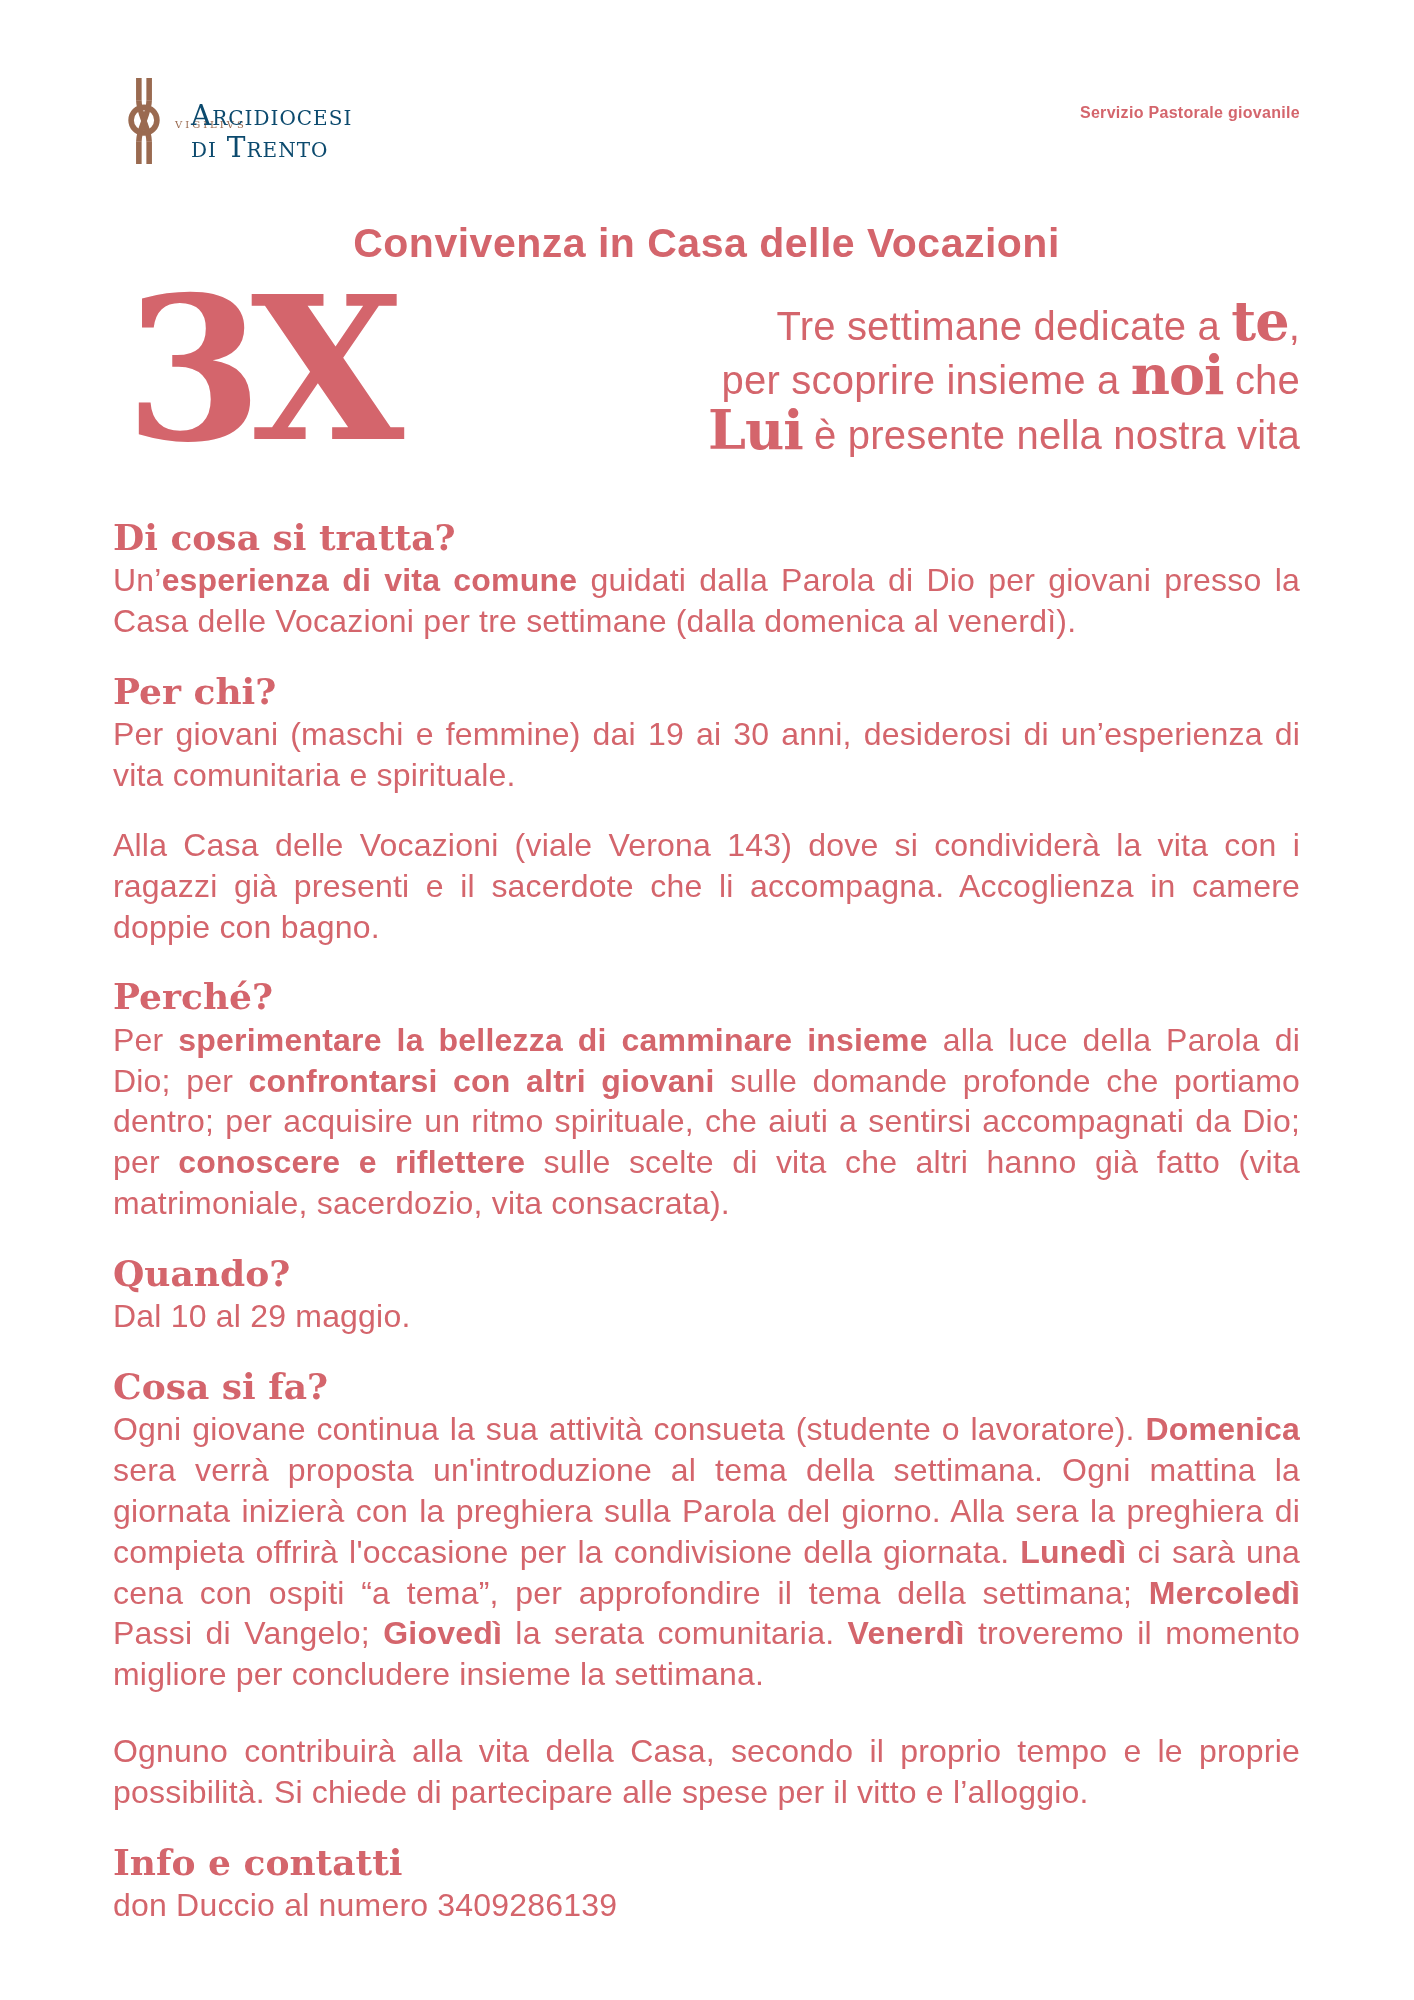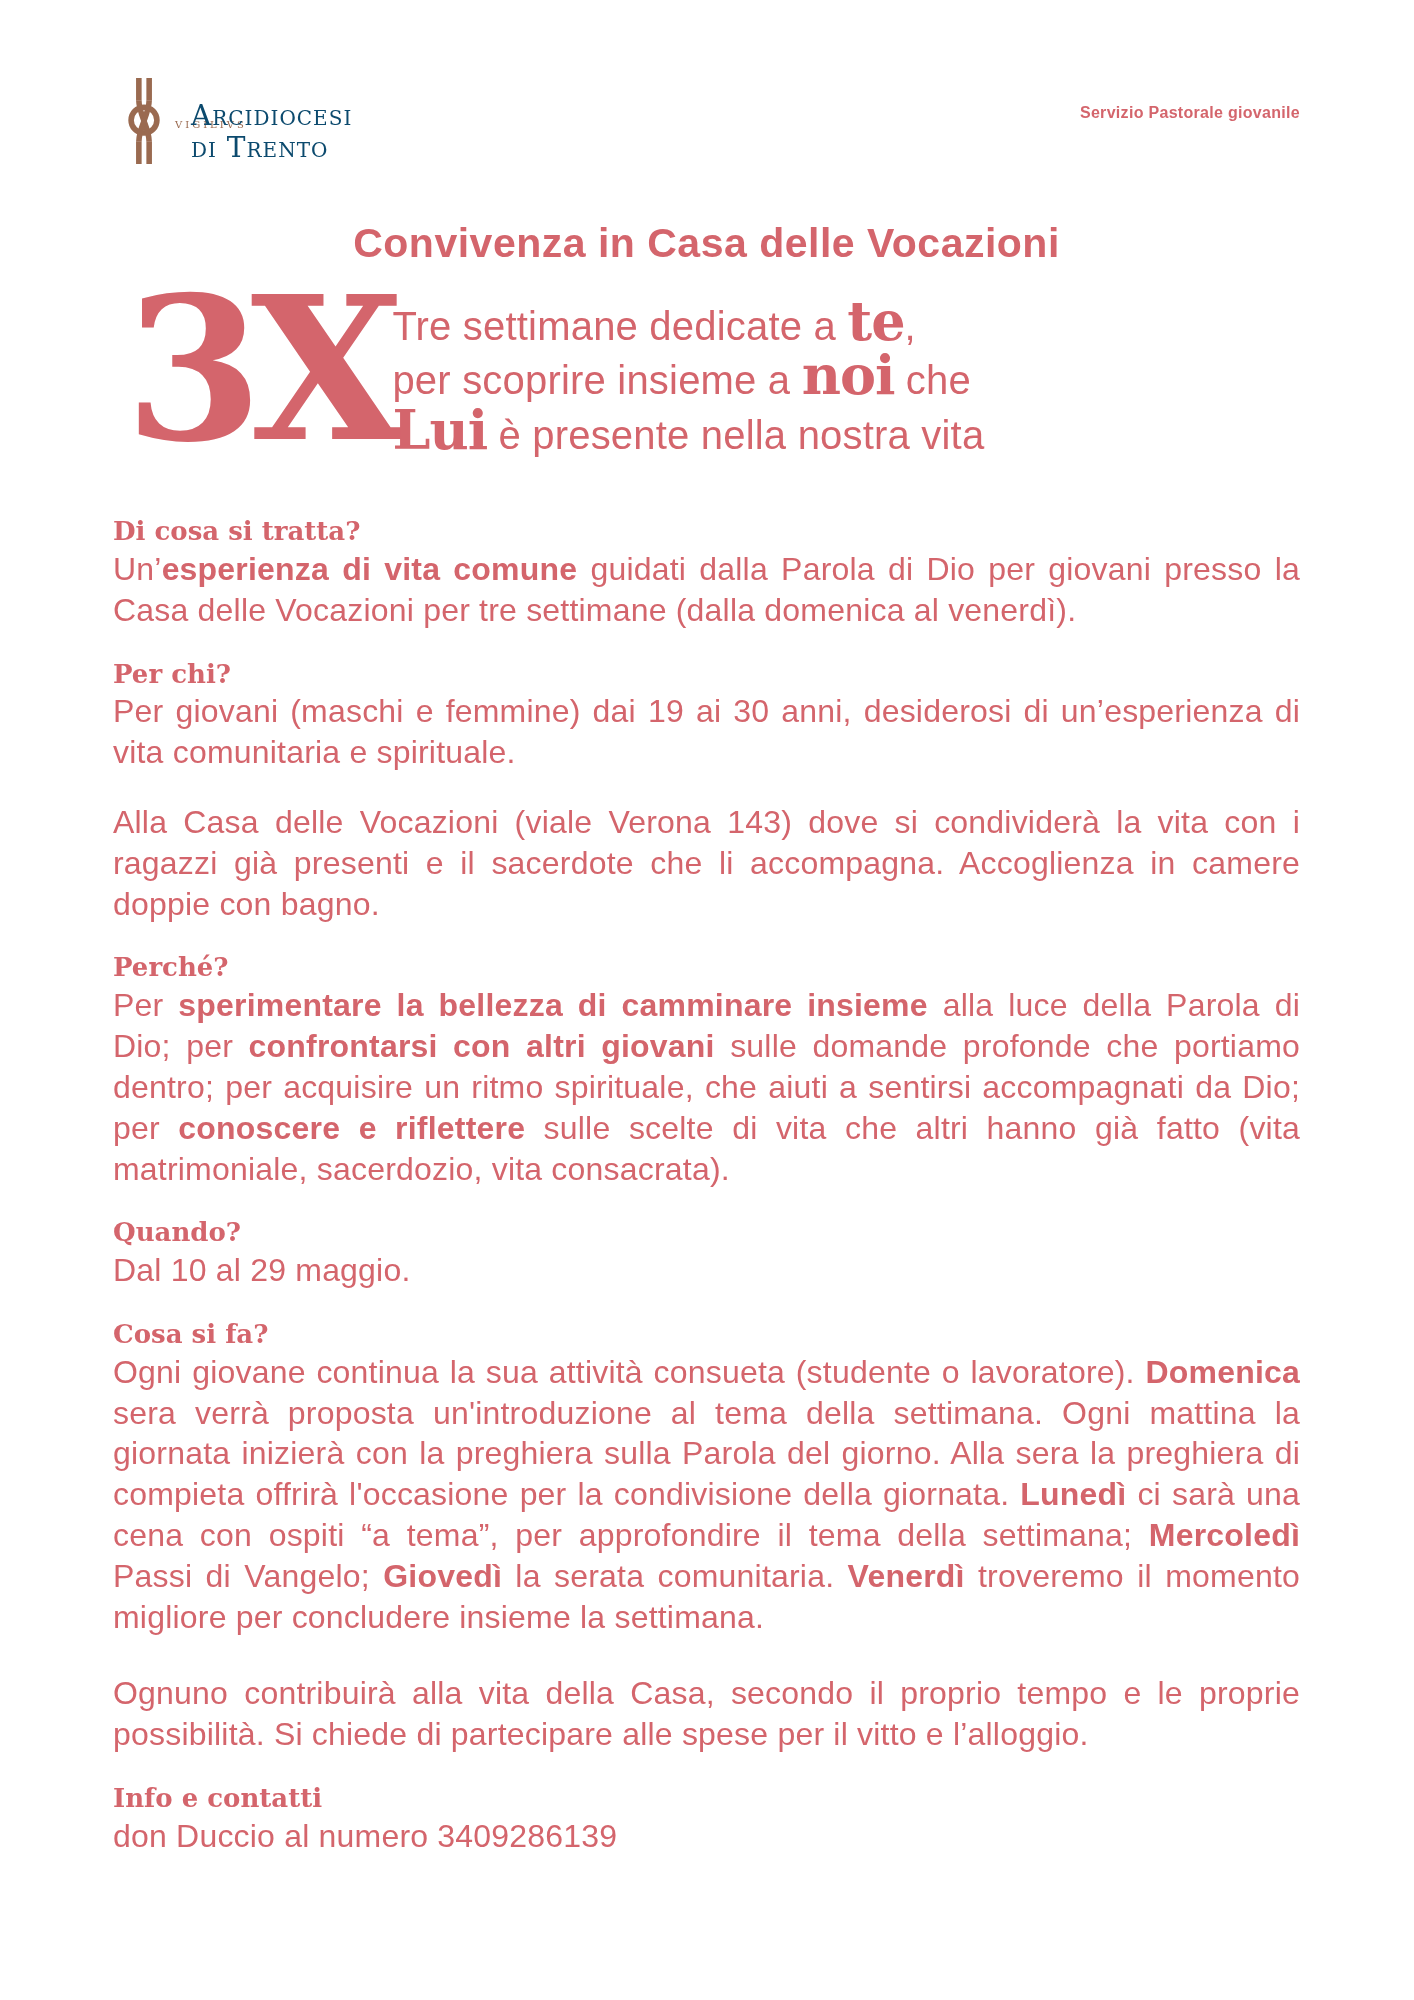--- a/index.html
+++ b/index.html
@@ -79,6 +79,7 @@
   }
   .hero-lines {
     flex: 1 1 auto;
+    text-align: right;
     font-size: 40px;
     line-height: 1.36;
     padding-top: 24px;

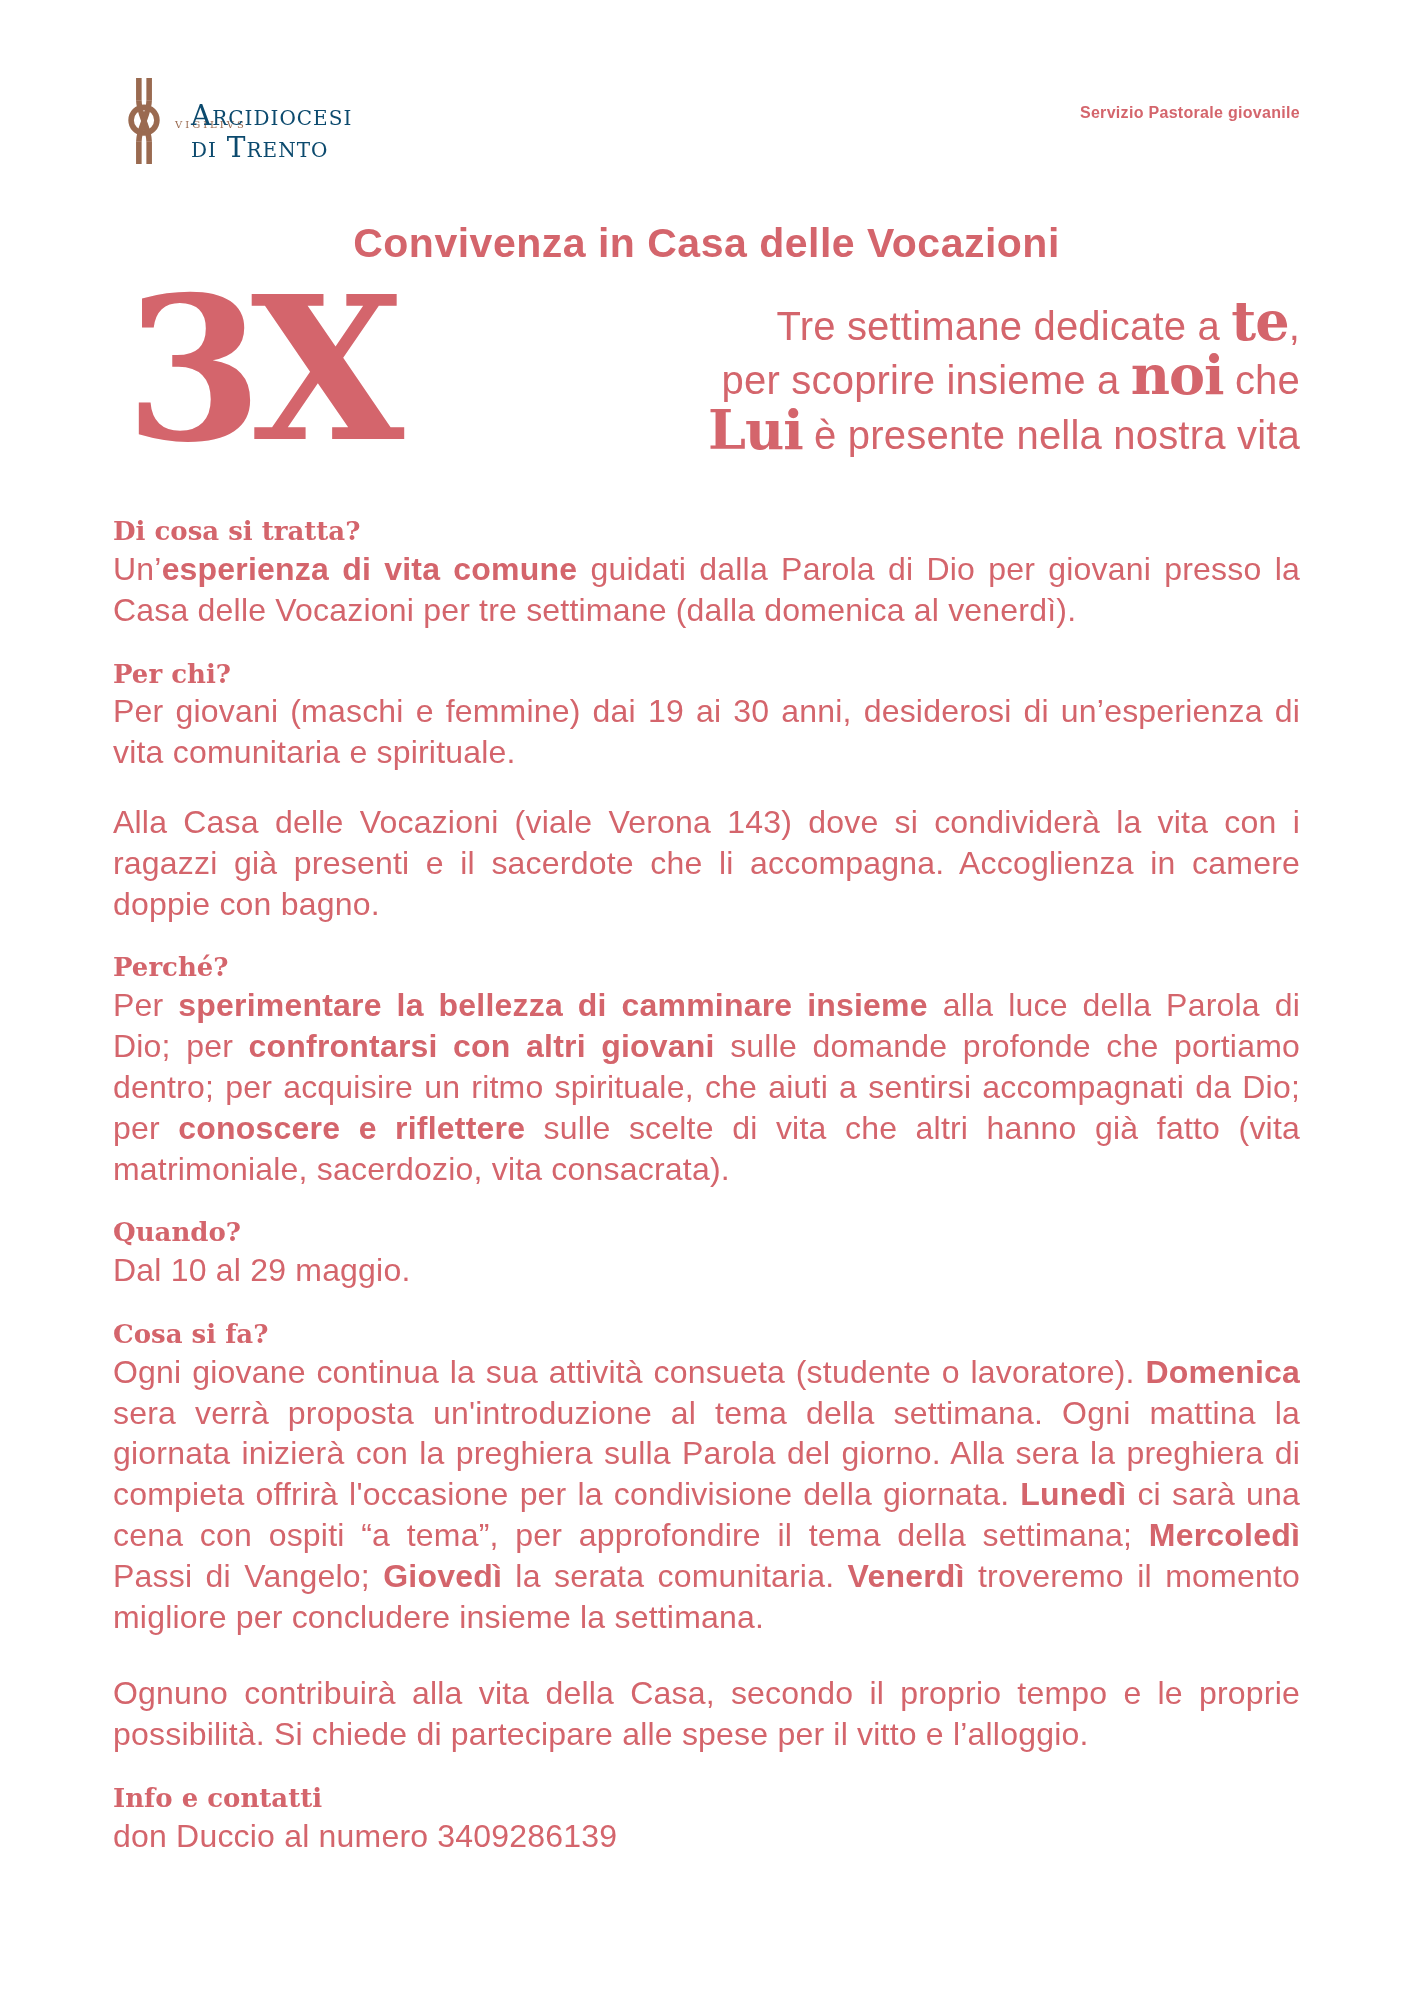--- a/index.html
+++ b/index.html
@@ -99,7 +99,7 @@
   .sec-h {
     font-family: "DejaVu Serif", serif;
     font-weight: bold;
-    font-size: 26px;
+    font-size: 36px;
     letter-spacing: 0px;
     line-height: 1.15;
     margin-bottom: 2px;

